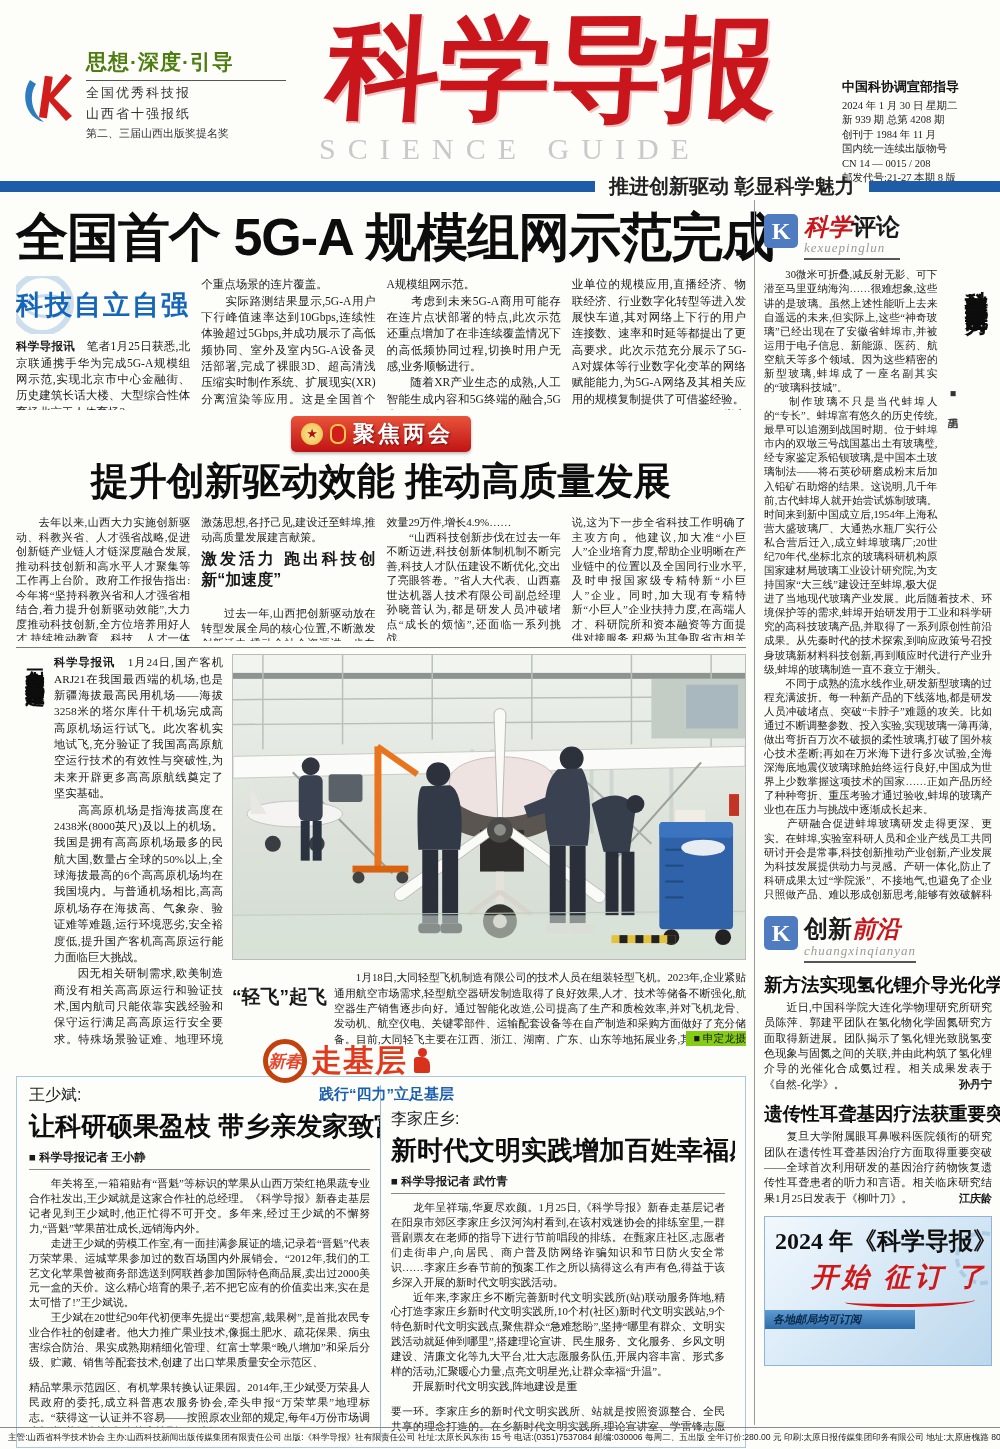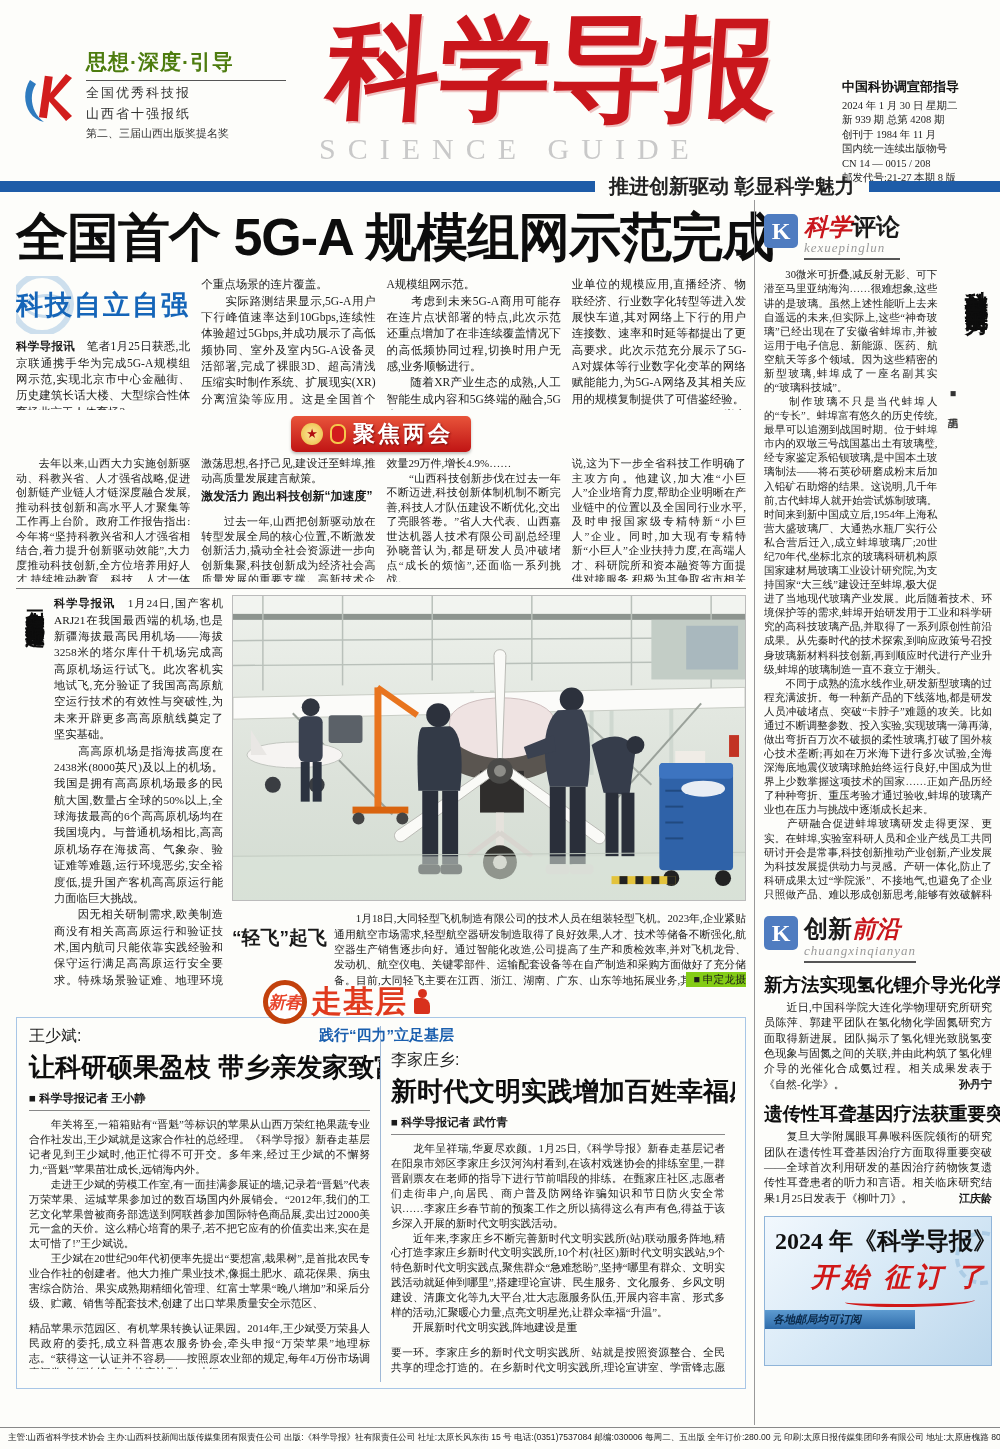--- a/index.html
+++ b/index.html
@@ -217,6 +217,7 @@
       </div>
     </div>
 
+    <h2 class="h2">提升创新驱动效能  推动高质量发展</h2>
 
     <div class="cols4 focus-row">
       <div class="col body-text">　　去年以来,山西大力实施创新驱动、科教兴省、人才强省战略,促进创新链产业链人才链深度融合发展,推动科技创新和高水平人才聚集等工作再上台阶。政府工作报告指出:今年将“坚持科教兴省和人才强省相结合,着力提升创新驱动效能”,大力度推动科技创新,全方位培养用好人才,持续推动教育、科技、人才一体发展。

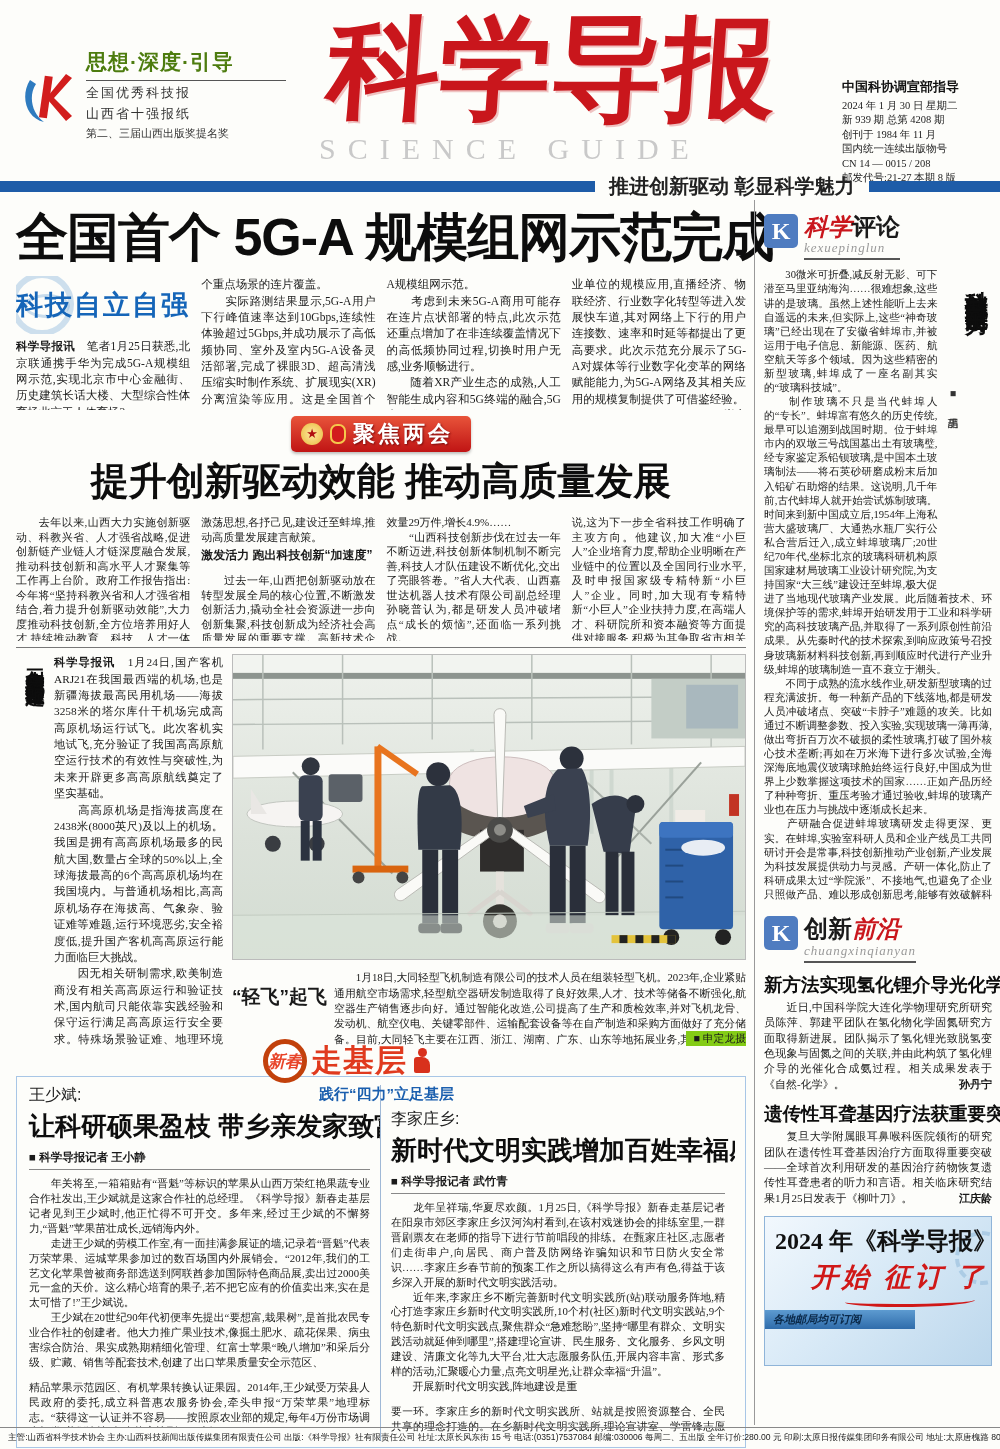--- a/index.html
+++ b/index.html
@@ -67,7 +67,7 @@
     font-family:"Liberation Sans","DejaVu Sans",sans-serif; margin:2px 0 8px; white-space:nowrap;}
   .focus-row { height:126px; }
   .focus-row .col { font-size:11px; line-height:1.32; }
-  .subhead { font-size:12px; font-weight:bold; margin:4px 0 9px;
+  .subhead { font-size:16px; font-weight:bold; margin:4px 0 16px;
     font-family:"Liberation Sans","DejaVu Sans",sans-serif;}
   .rule { border-top:1px solid #777; margin:6px 0 6px; }
   

